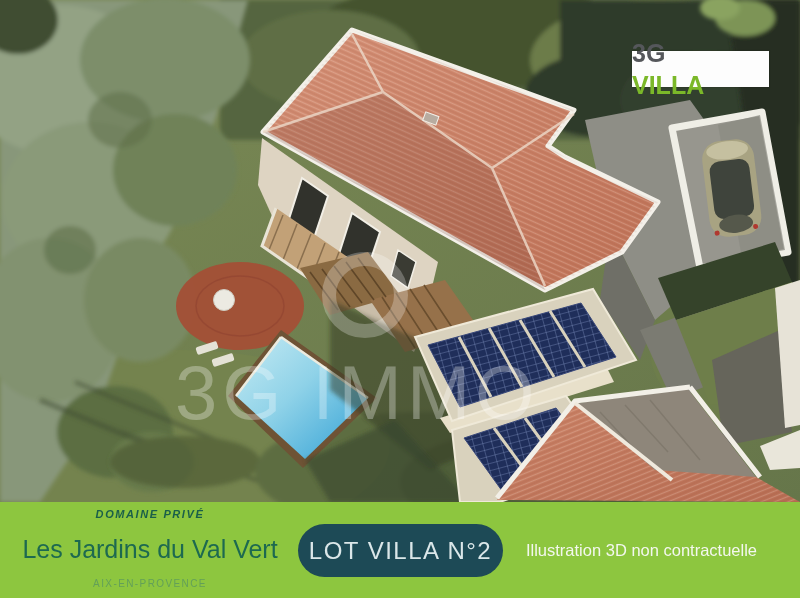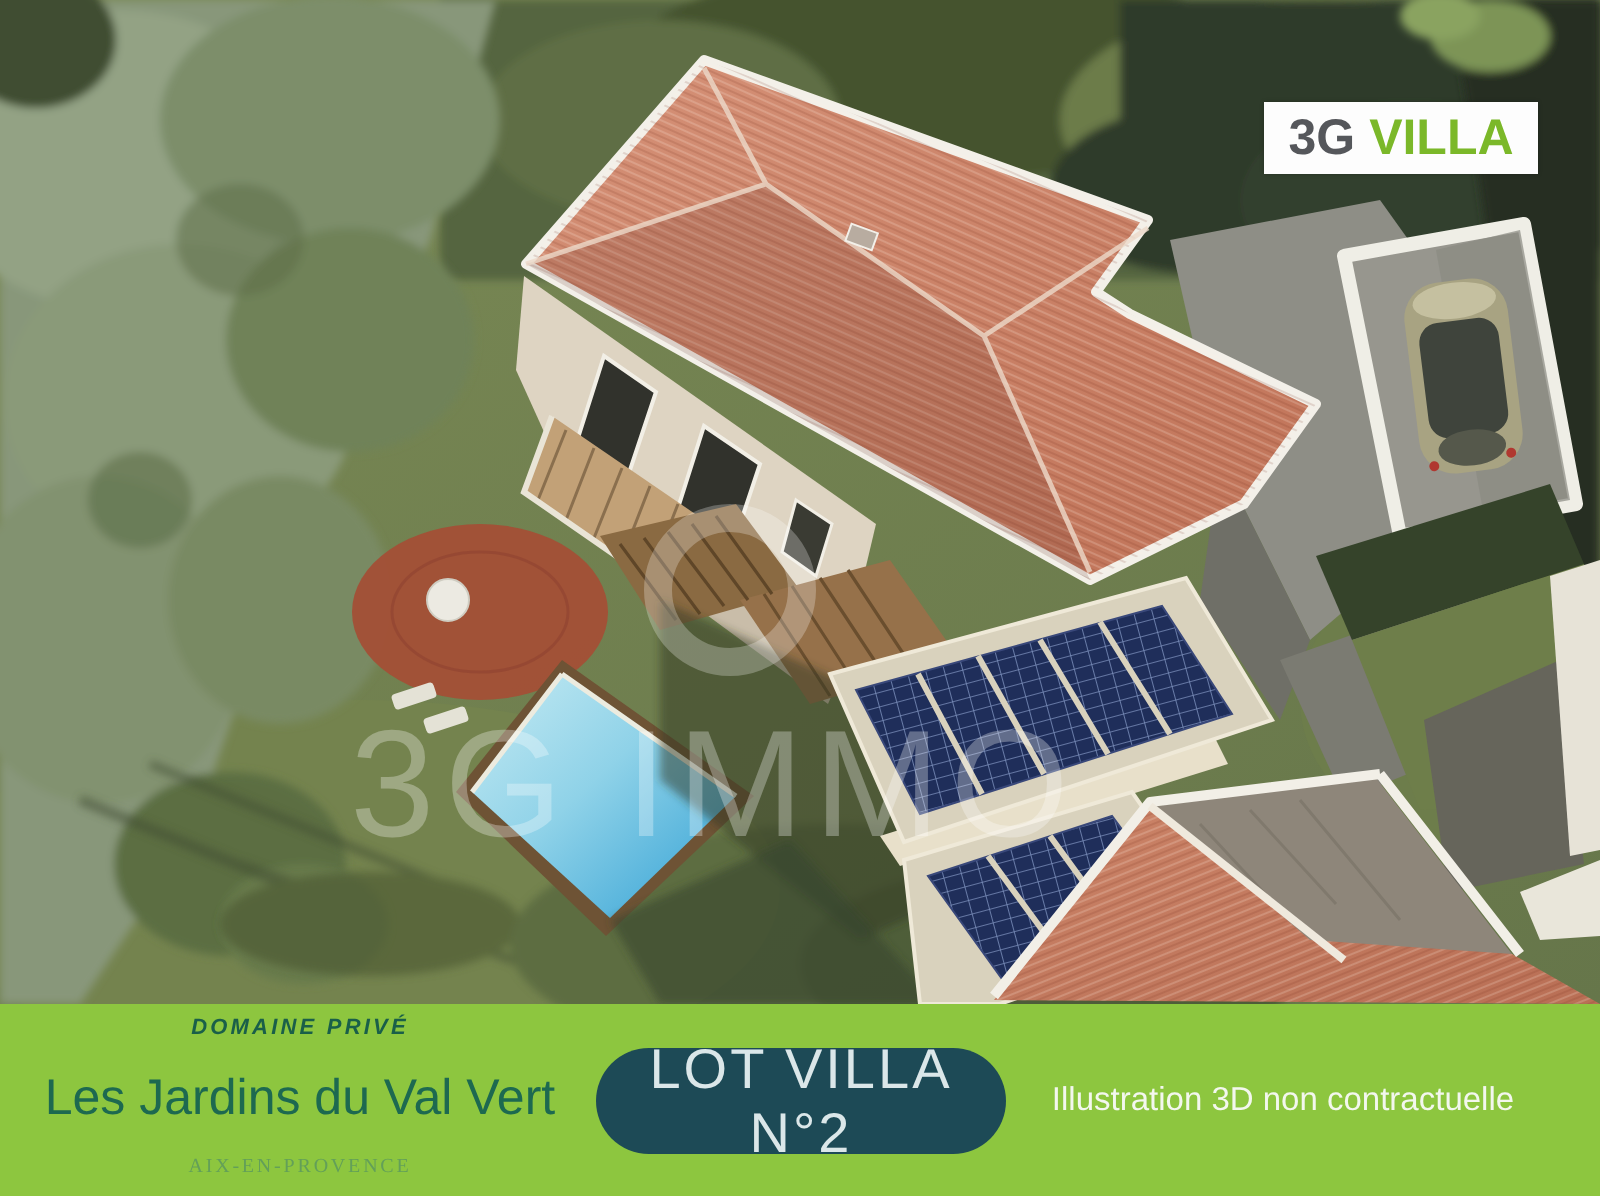--- a/index.html
+++ b/index.html
@@ -13,9 +13,10 @@
   
   .logo-box{
     position:absolute;left:632px;top:51px;width:137px;height:36px;
-    background:#fdfdfd;display:flex;align-items:center;justify-content:center;
+    background:#fdfdfd;display:flex;justify-content:center;
     gap:7px;font-weight:bold;font-size:25px;line-height:1;
     box-shadow:0 0 2px rgba(0,0,0,.25);
+    flex-direction:column;
   }
   .logo-3g{color:#55575b;}
   .logo-immo{color:#7bb829;}

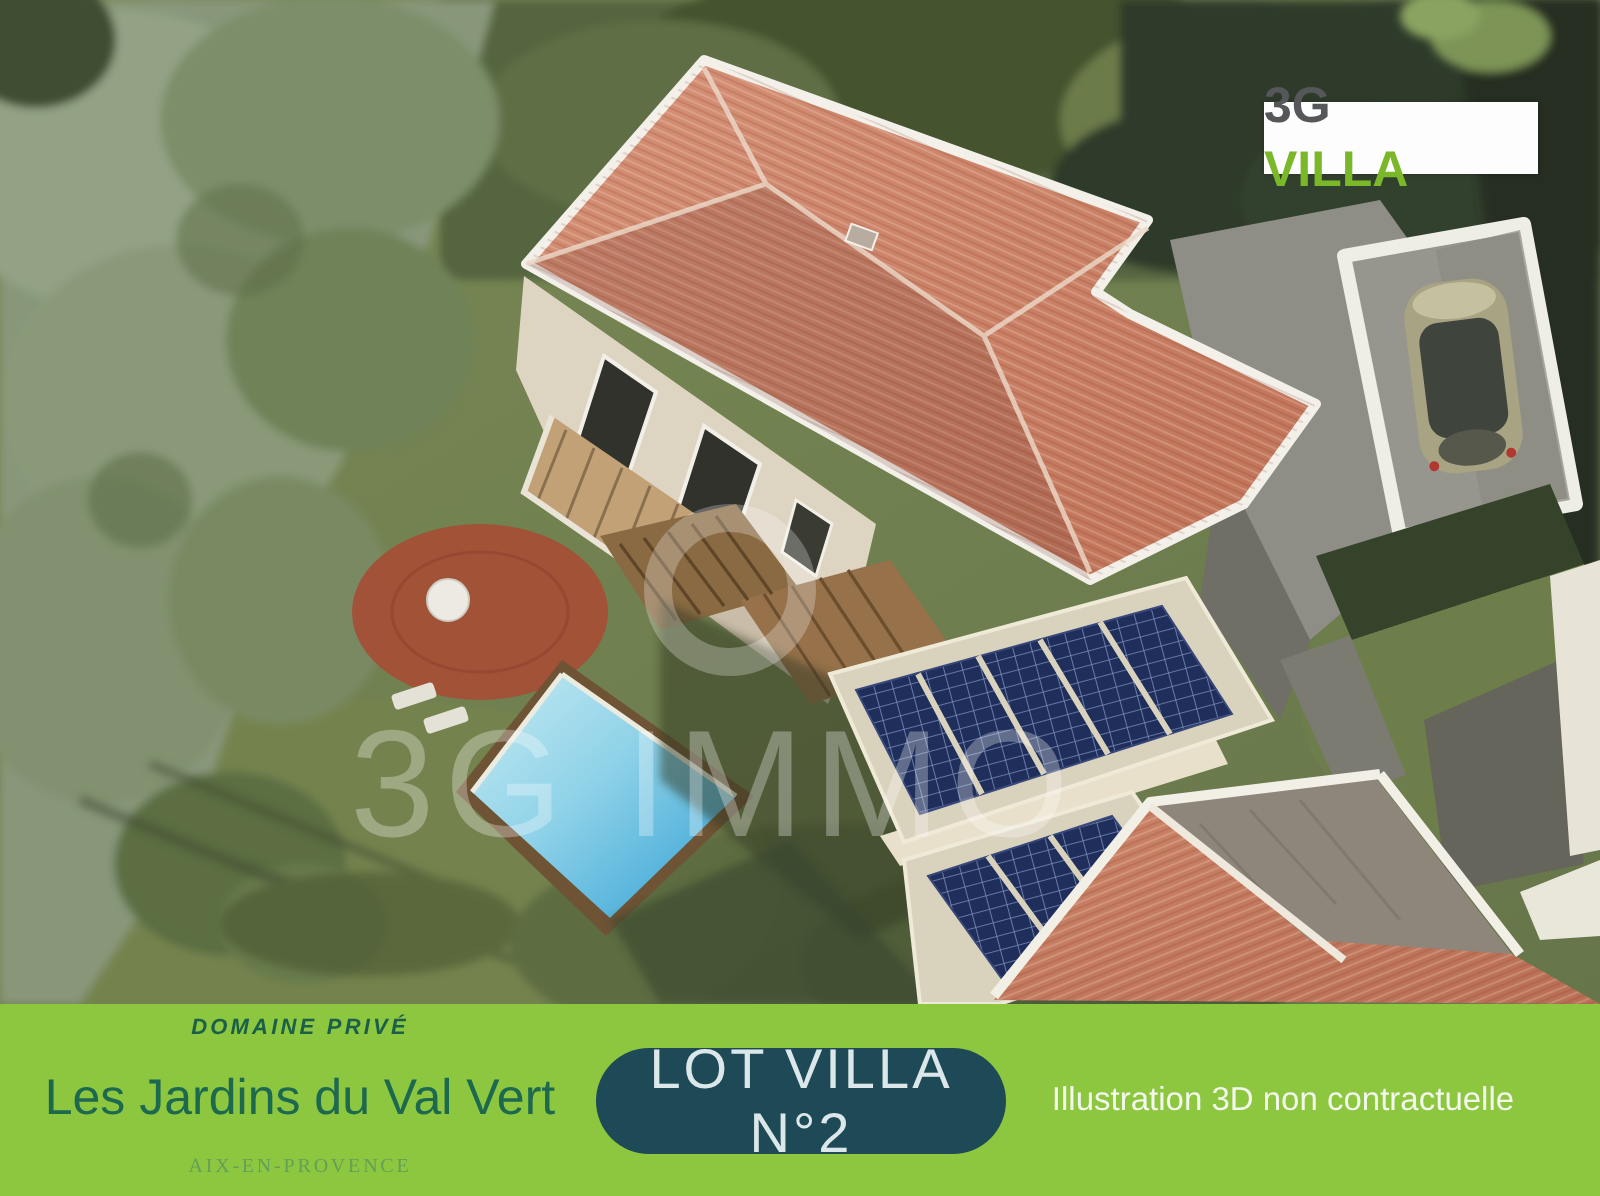--- a/index.html
+++ b/index.html
@@ -49,7 +49,7 @@
   .estate-city{font-size:10px;letter-spacing:1.4px;color:#63a058;margin-top:14px;font-family:Liberation Serif, serif;}
   .lot-pill{
     position:absolute;left:298px;top:22px;width:205px;height:53px;border-radius:27px;
-    background:#1d4a56;color:#dbe7e9;font-size:28px;letter-spacing:1.5px;
+    background:#1d4a56;color:#dbe7e9;font-size:24px;letter-spacing:1.5px;
     display:flex;align-items:center;justify-content:center;text-align:center;
   }
   .disclaimer{

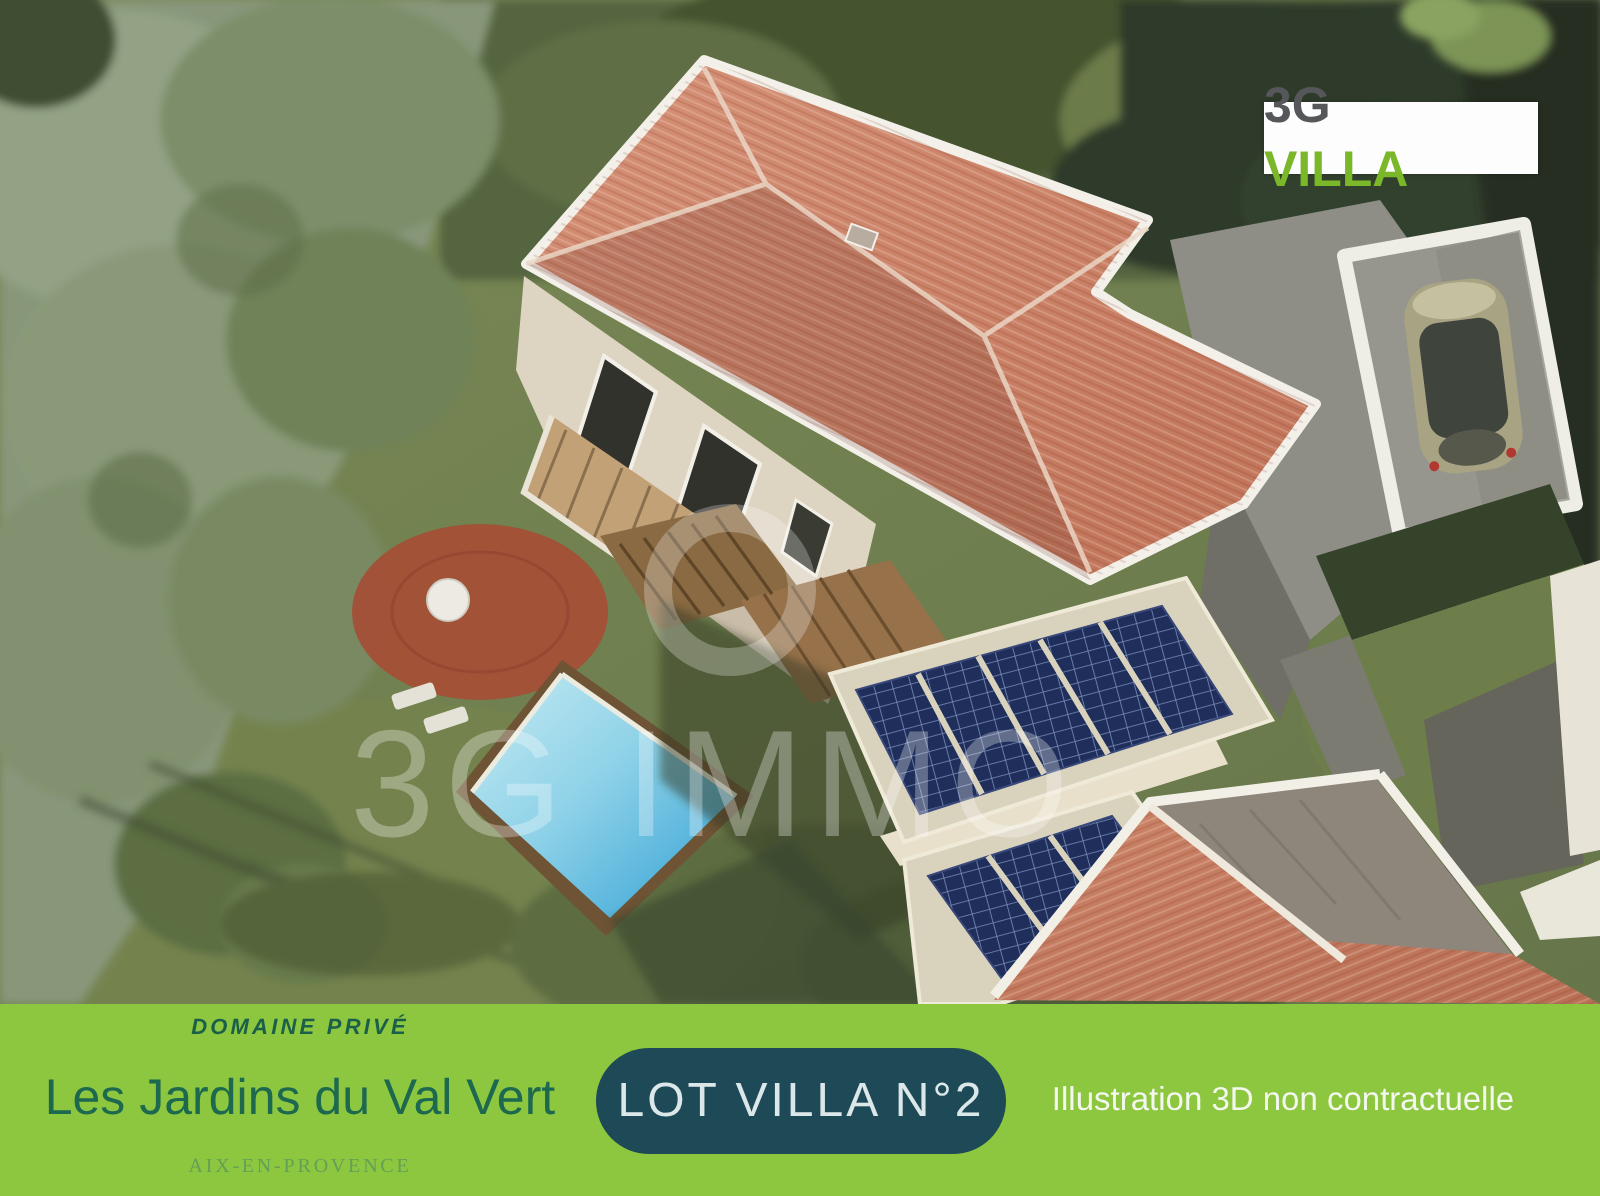--- a/index.html
+++ b/index.html
@@ -46,7 +46,7 @@
   }
   .estate-type{font-size:11px;font-weight:bold;letter-spacing:1.6px;color:#1a5f49;font-style:italic;}
   .estate-name{font-size:25px;font-weight:400;color:#1d6950;line-height:1.1;margin-top:16px;}
-  .estate-city{font-size:10px;letter-spacing:1.4px;color:#63a058;margin-top:14px;font-family:Liberation Serif, serif;}
+  .estate-city{font-size:10px;letter-spacing:1.4px;color:#63a058;margin-top:14px;}
   .lot-pill{
     position:absolute;left:298px;top:22px;width:205px;height:53px;border-radius:27px;
     background:#1d4a56;color:#dbe7e9;font-size:24px;letter-spacing:1.5px;

